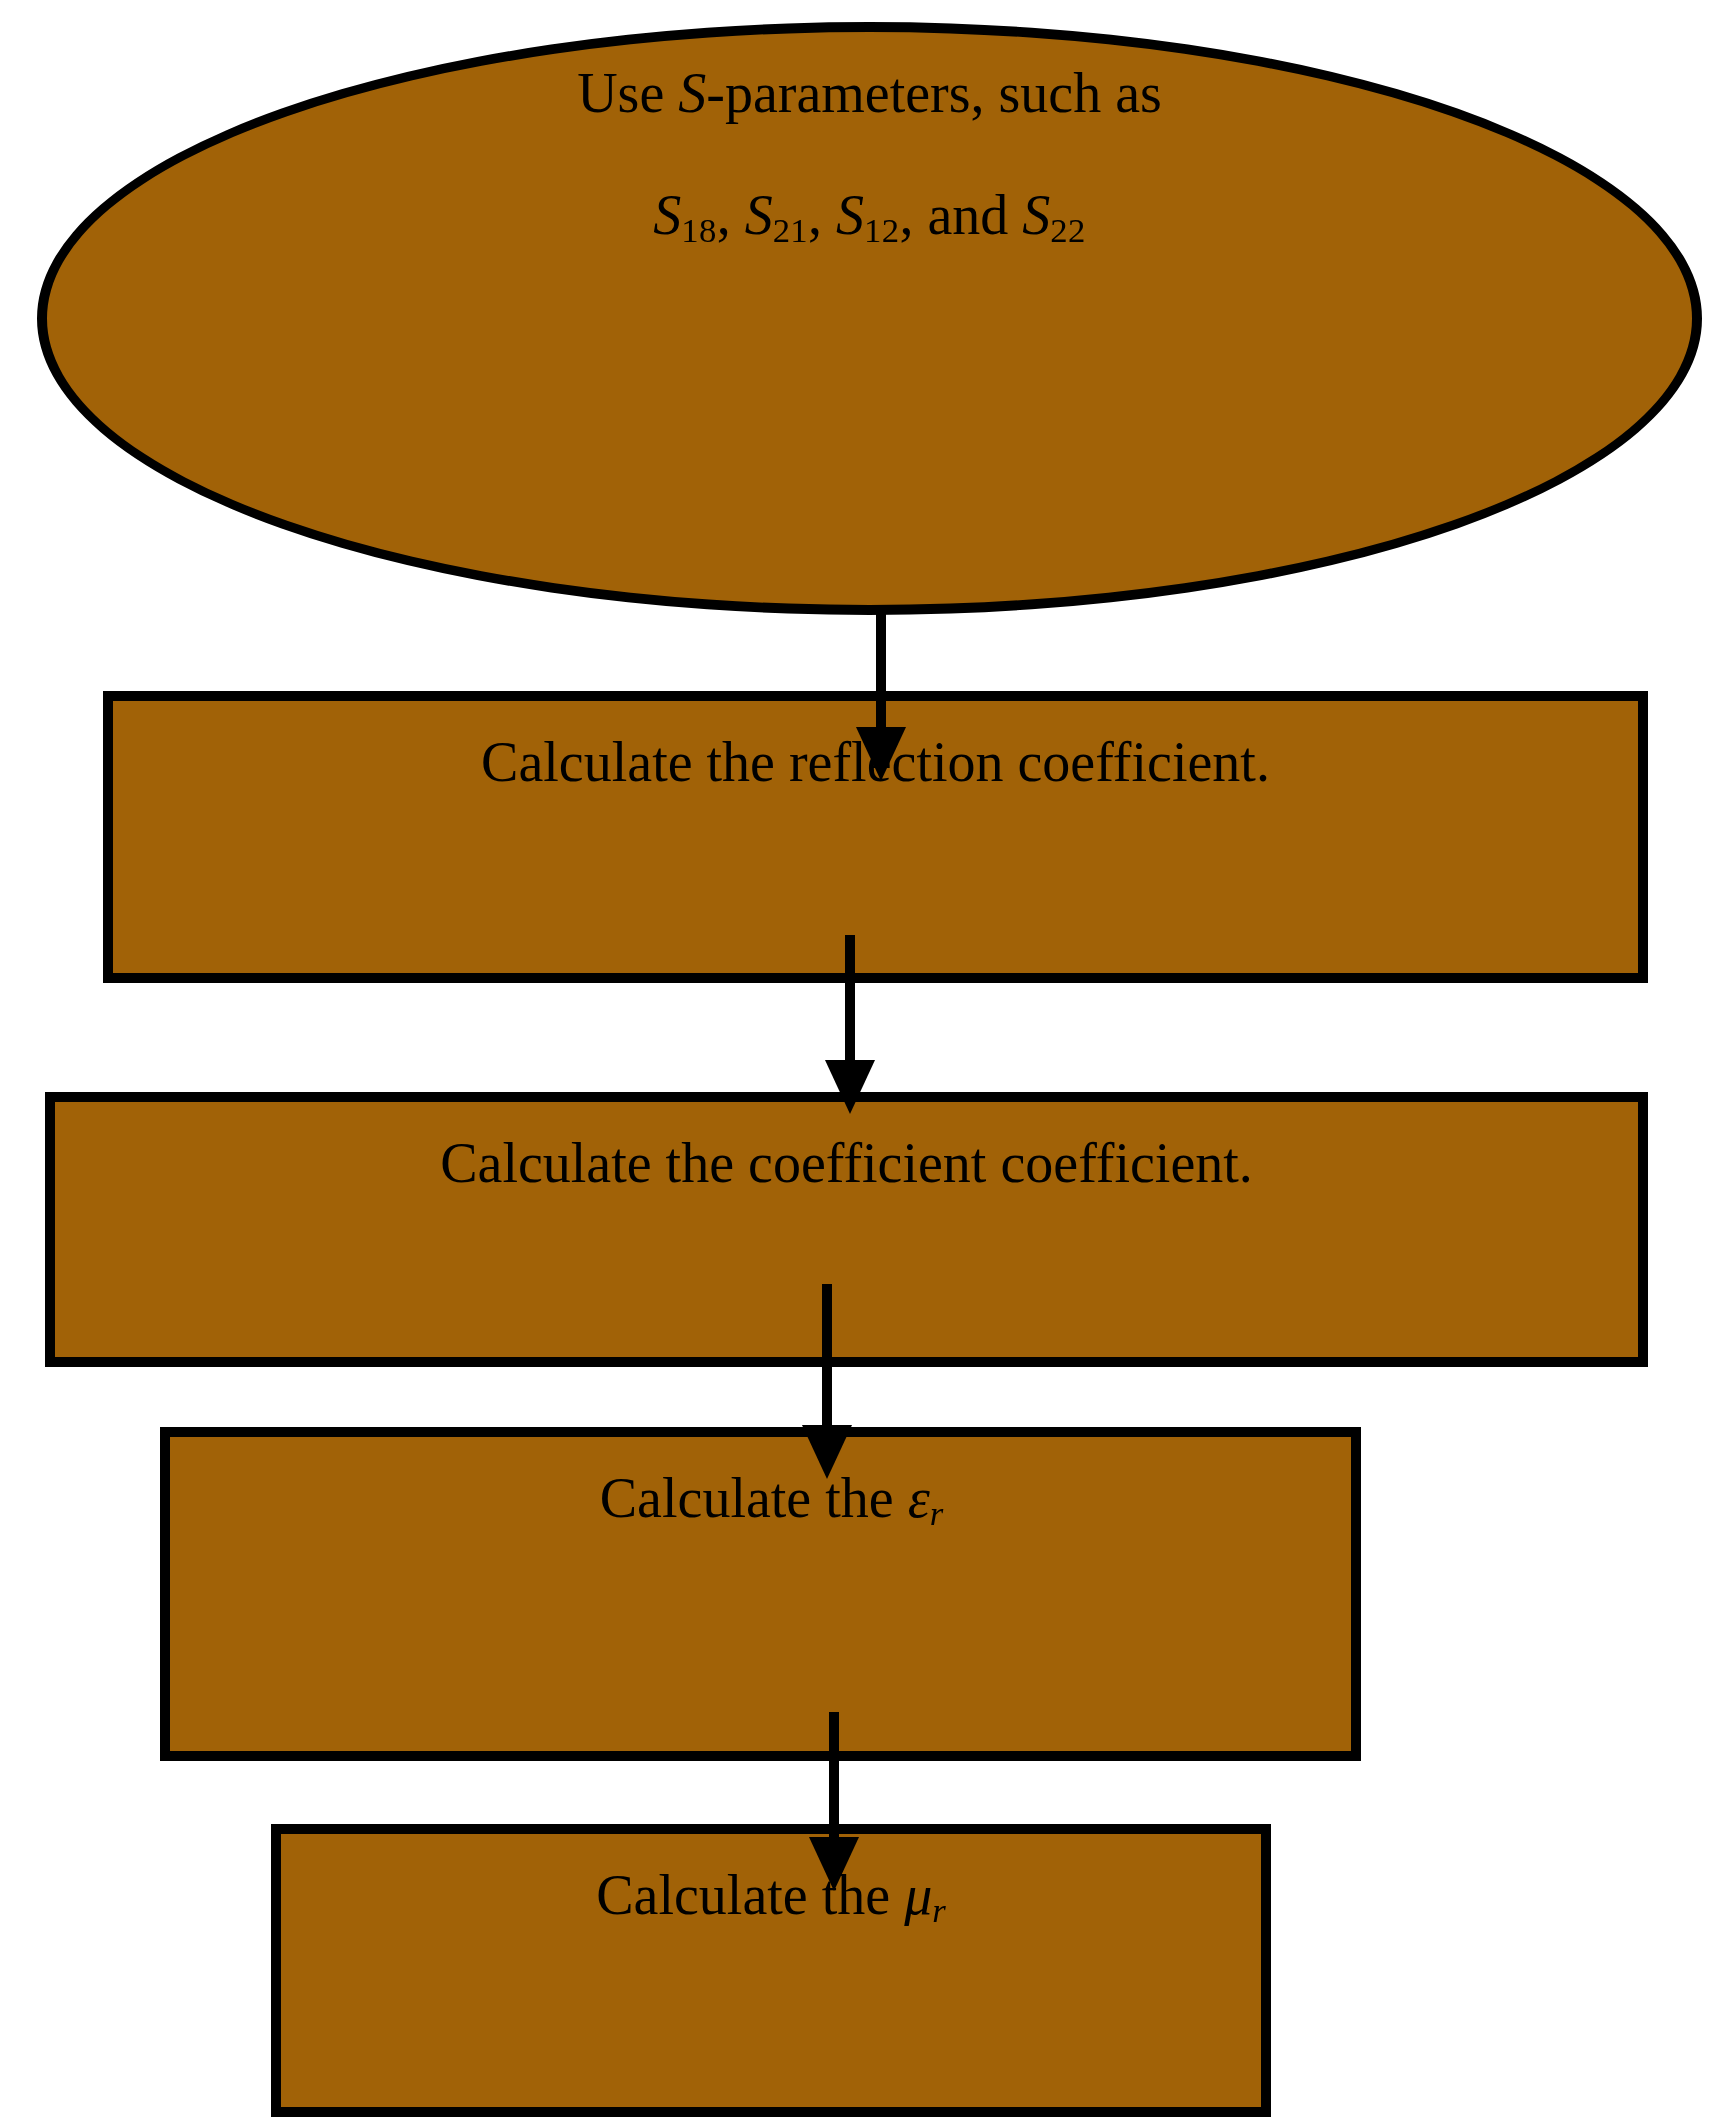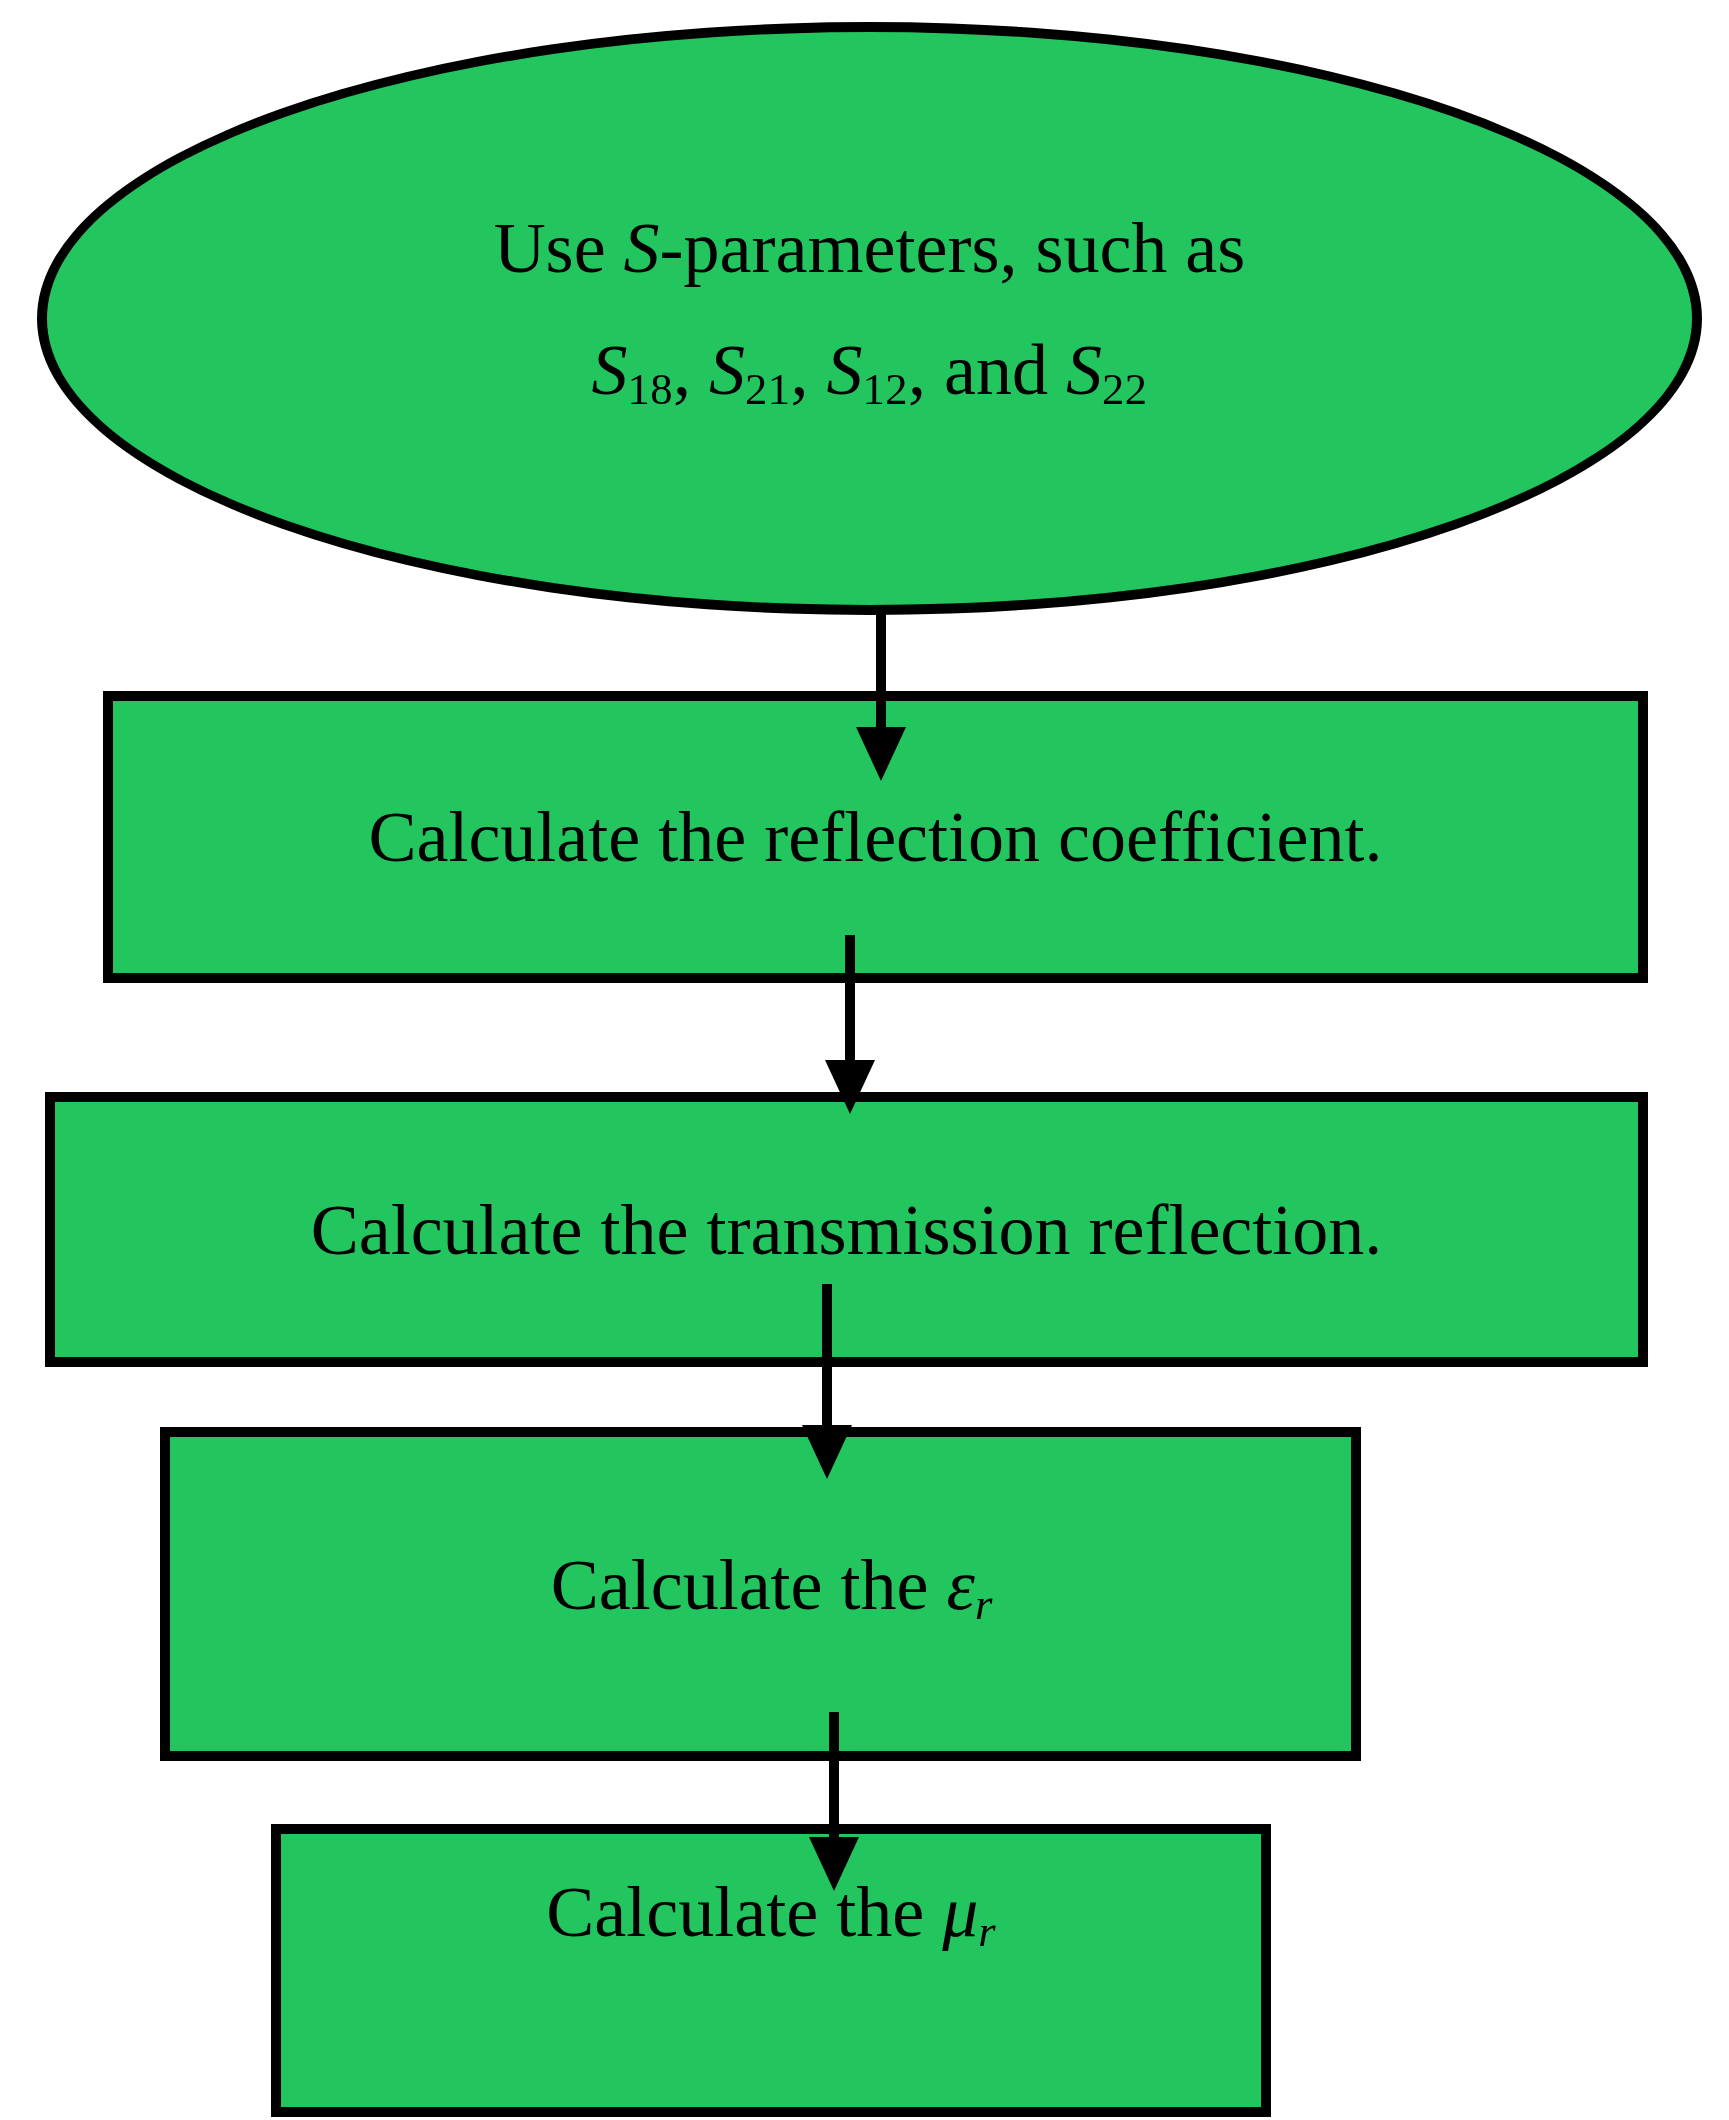--- a/index.html
+++ b/index.html
@@ -16,13 +16,12 @@
     position: absolute;
     box-sizing: border-box;
     border: 10.4px solid #000000;
-    background: #22c55e;
+    background: #a16207;
     display: flex;
-    align-items: center;
     justify-content: center;
     text-align: center;
     z-index: 1;
-    font-size: 72px;
+    font-size: 56px;
     line-height: 122px;
   }
   .ellipse { border-radius: 50%; }

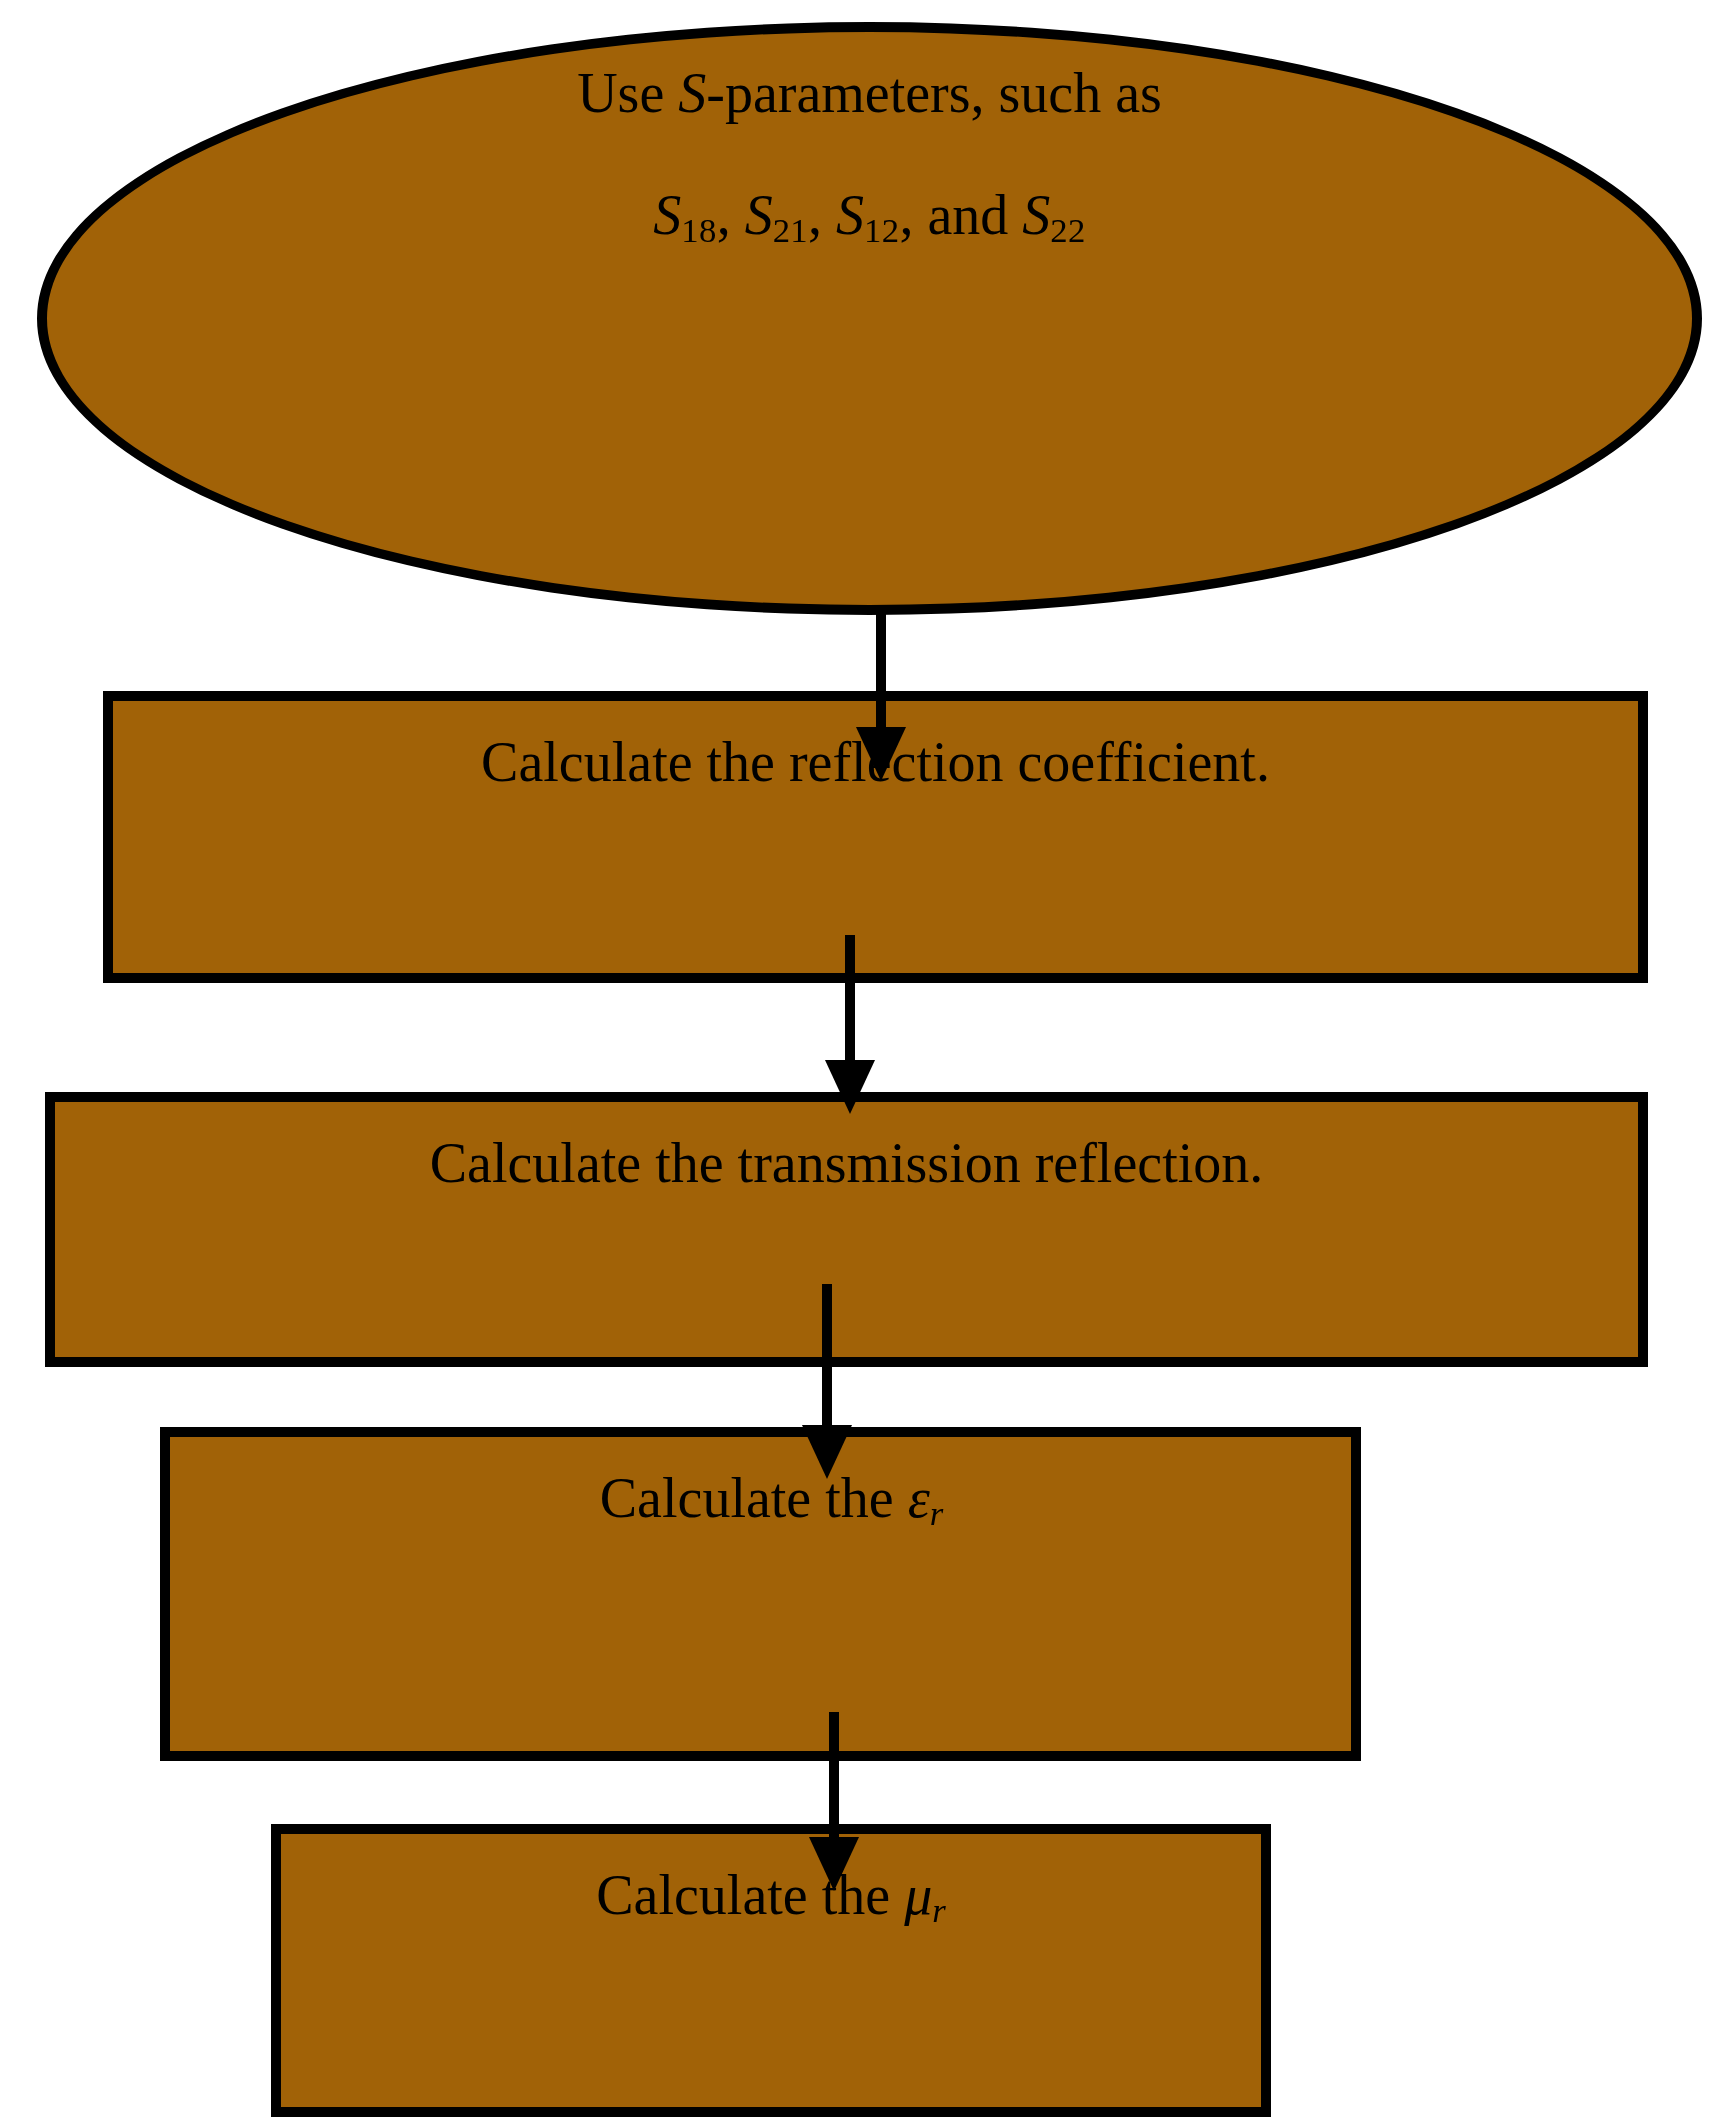--- a/index.html
+++ b/index.html
@@ -100,7 +100,7 @@
   </div>
 
   <div class="node box-transmission">
-    <div class="inner">Calculate the transmission reflection.</div>
+    <div class="inner">Calculate the coefficient coefficient.</div>
   </div>
 
   <div class="arrow arrow-3">

